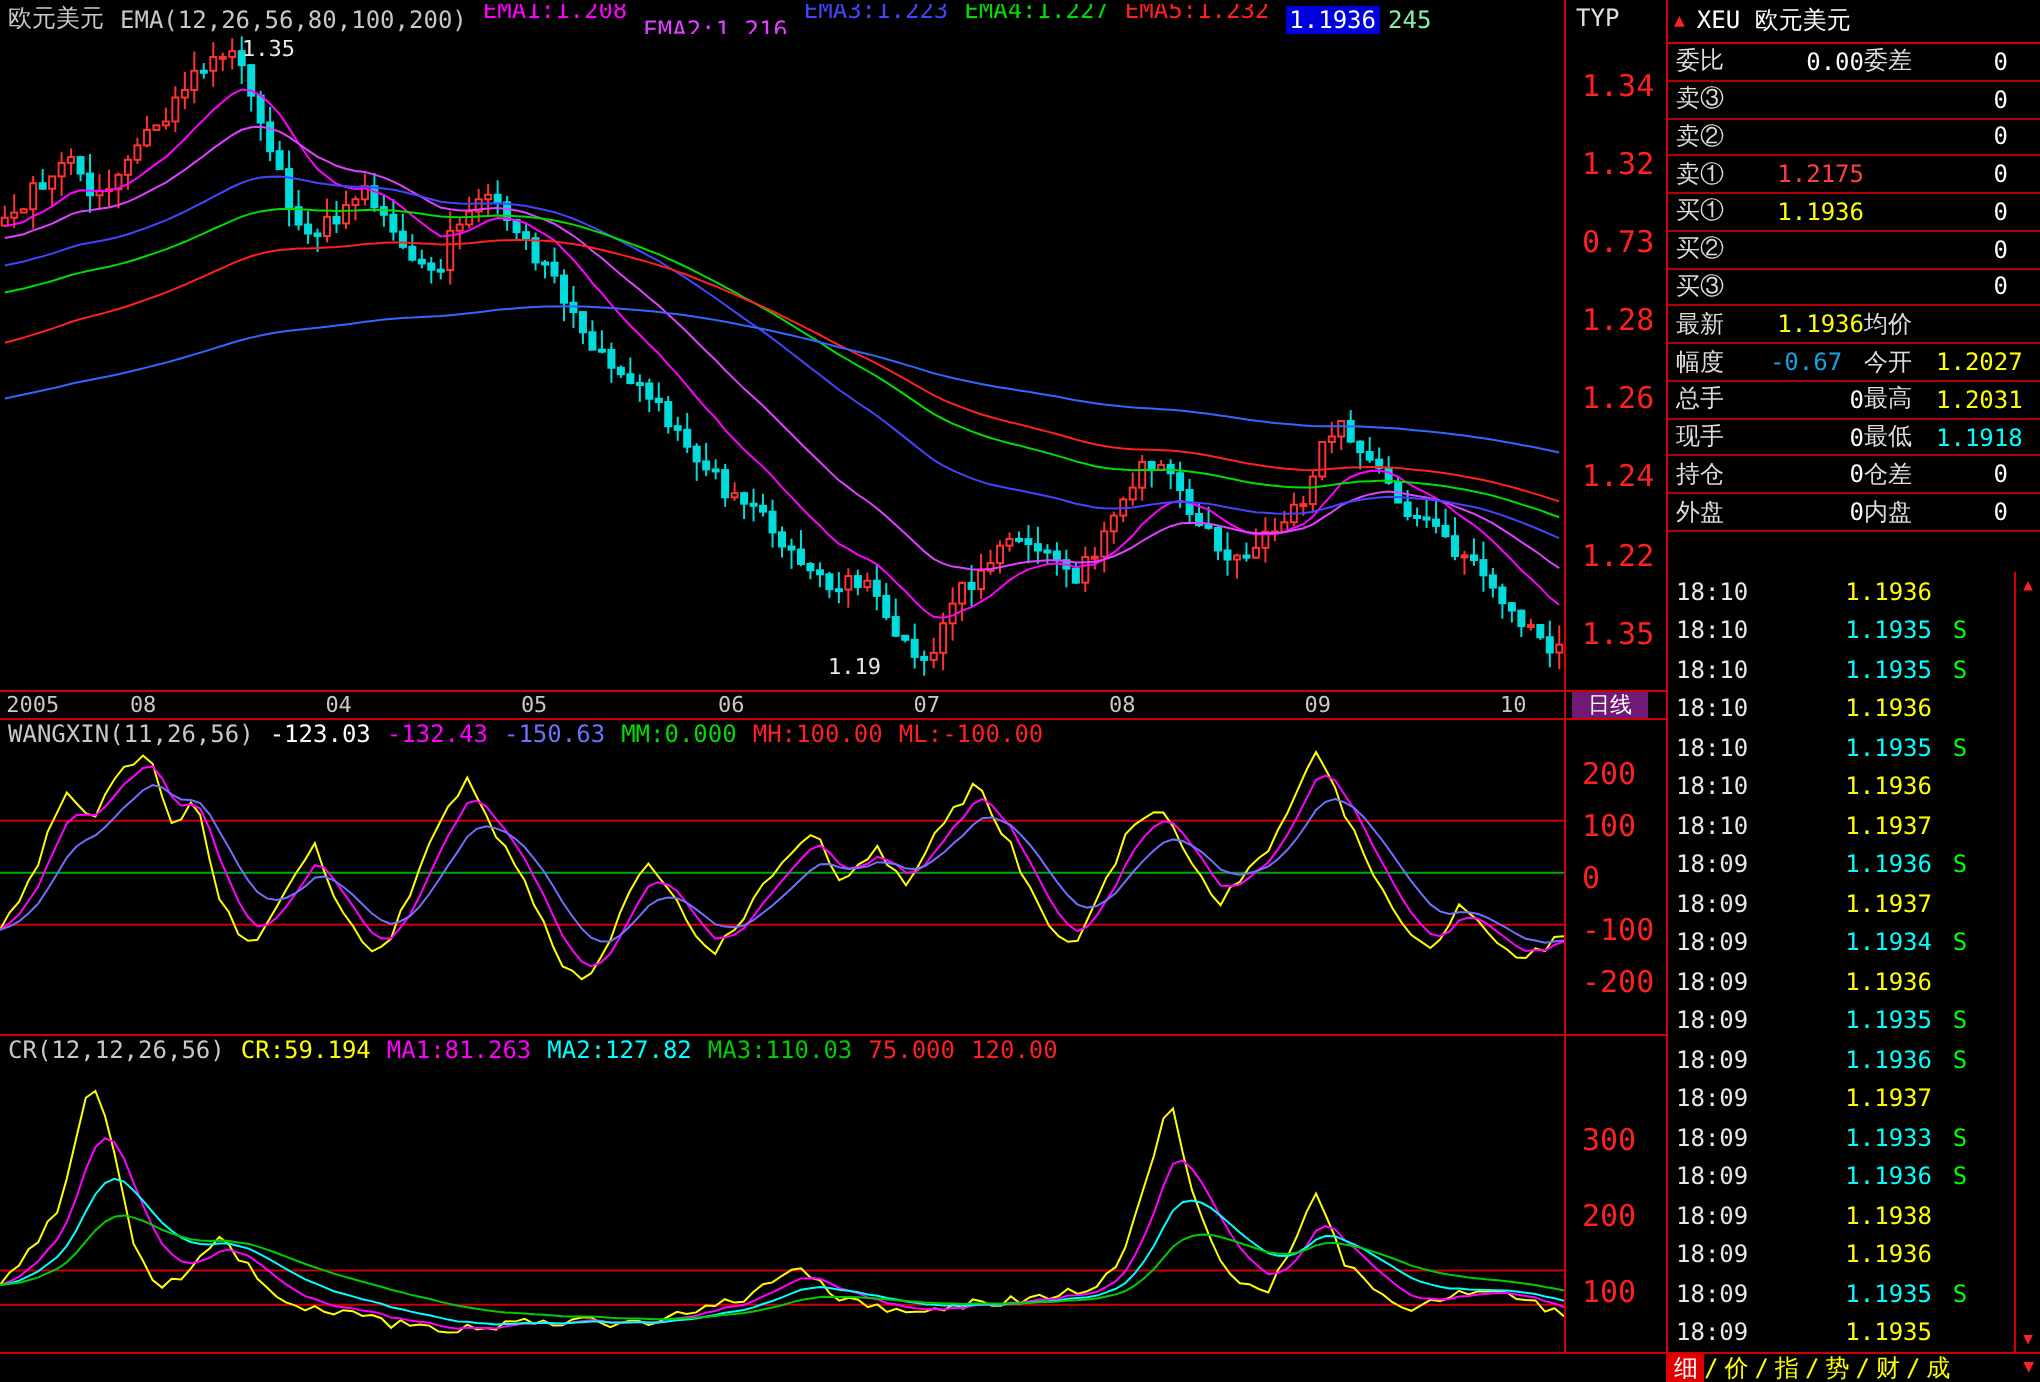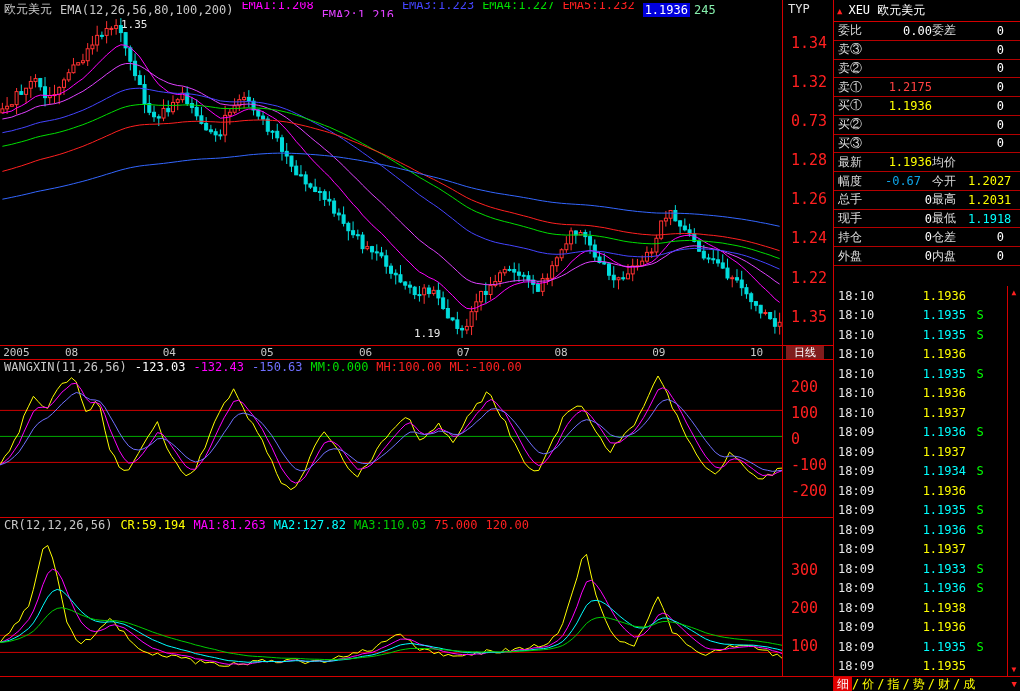--- a/index.html
+++ b/index.html
@@ -20,7 +20,7 @@
   #axis-col{position:absolute;left:783px;top:0;width:50px;height:676px;}
   .axis-label{position:absolute;left:8px;color:#ff2020;font-size:15px;}
   #typ-label{position:absolute;left:5px;top:2px;color:#e0e0e0;}
-  #period-badge{position:absolute;left:3px;top:346px;width:38px;height:13px;background:#7f1d1d;color:#fff;font-size:11px;text-align:center;line-height:13px;}
+  #period-badge{position:absolute;left:3px;top:346px;width:38px;height:13px;background:#701a75;color:#fff;font-size:11px;text-align:center;line-height:13px;}
   .vline{position:absolute;width:1px;background:#d40000;}
   .hline{position:absolute;height:1px;background:#d40000;}
   #quote-panel{position:absolute;left:834px;top:0;width:186px;height:691px;}

